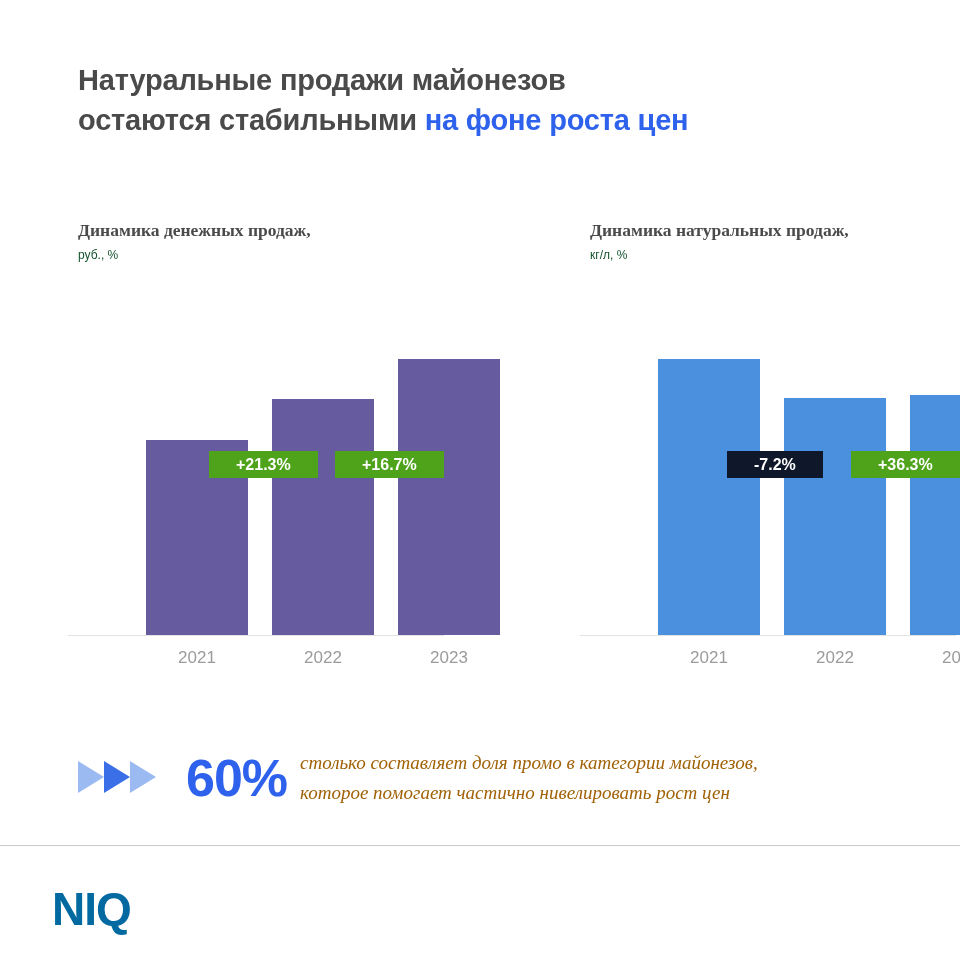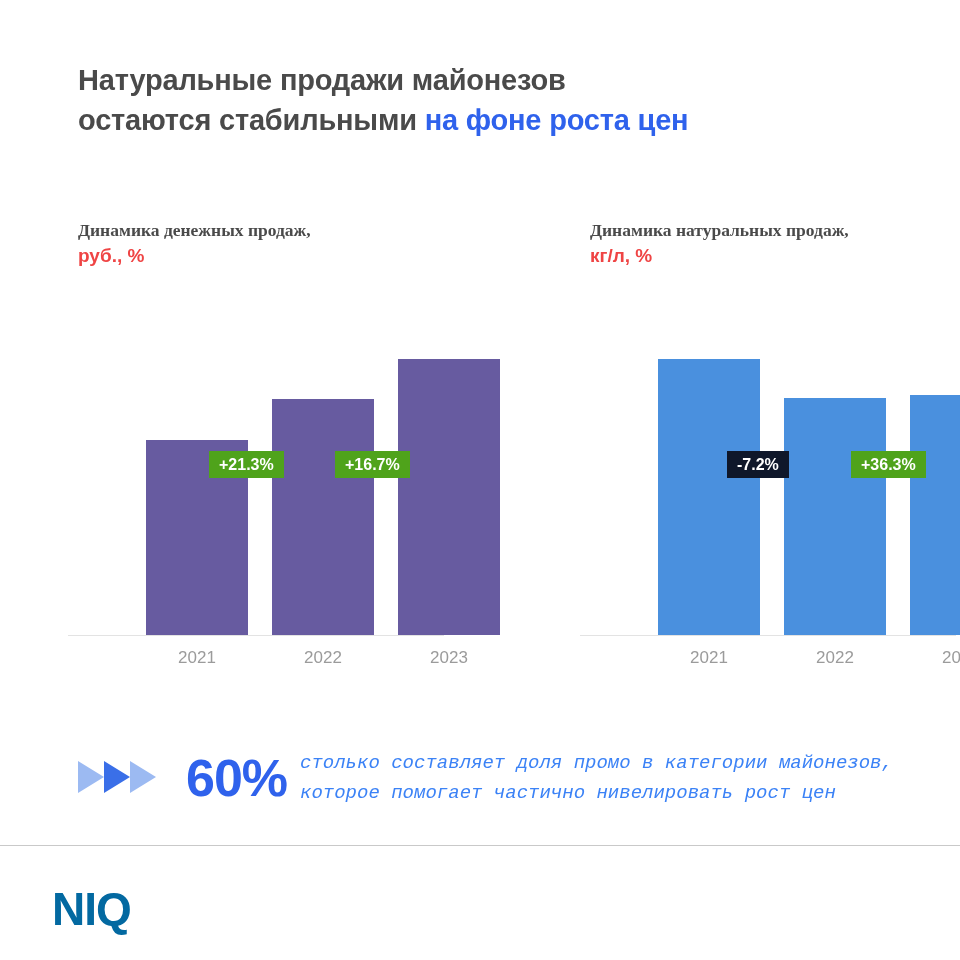--- a/index.html
+++ b/index.html
@@ -62,9 +62,9 @@
   }
   .panel-caption .cap-units {
     display: block;
-    font-size: 19px;
-    font-weight: bold;
-    color: #ef4444;
+    font-size: 12px;
+    font-weight: normal;
+    color: #14532d;
   }
 
   

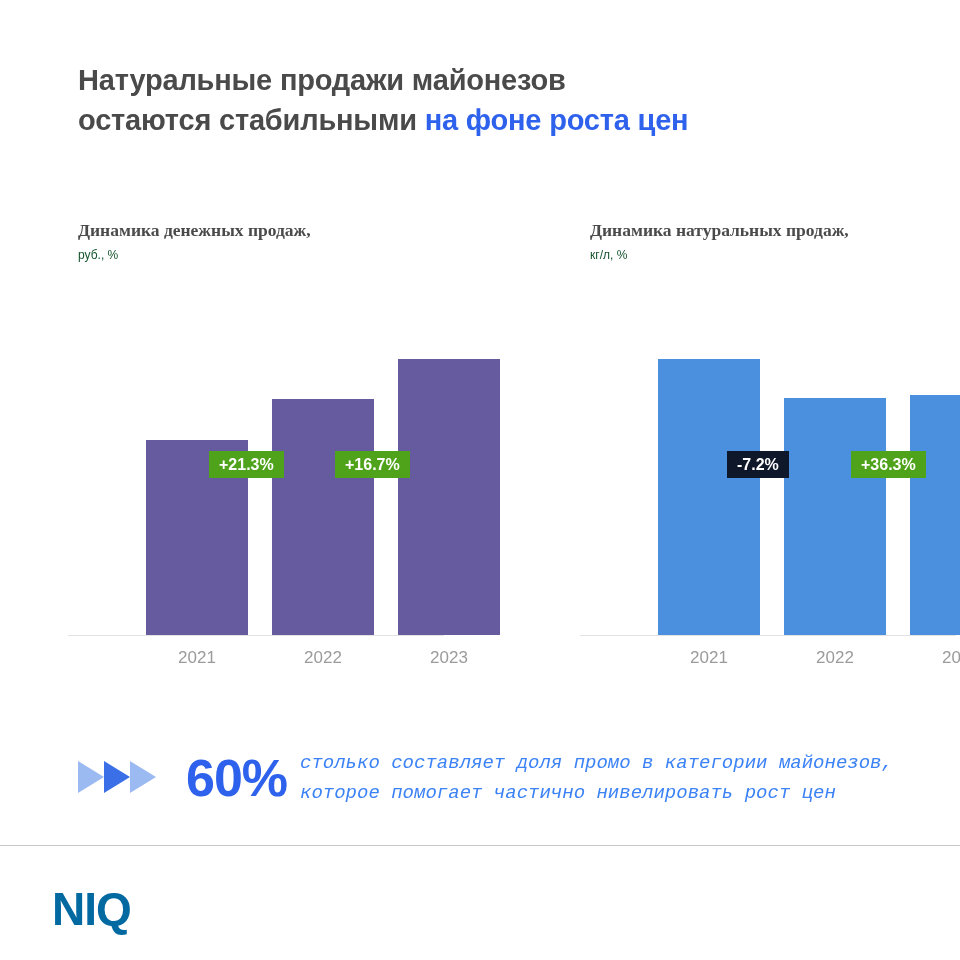--- a/index.html
+++ b/index.html
@@ -108,7 +108,7 @@
     bottom: 198px;
     height: 27px;
     line-height: 27px;
-    padding: 0 10px;
+    padding: 0 27px;
     font-size: 16px;
     font-weight: bold;
     color: #ffffff;

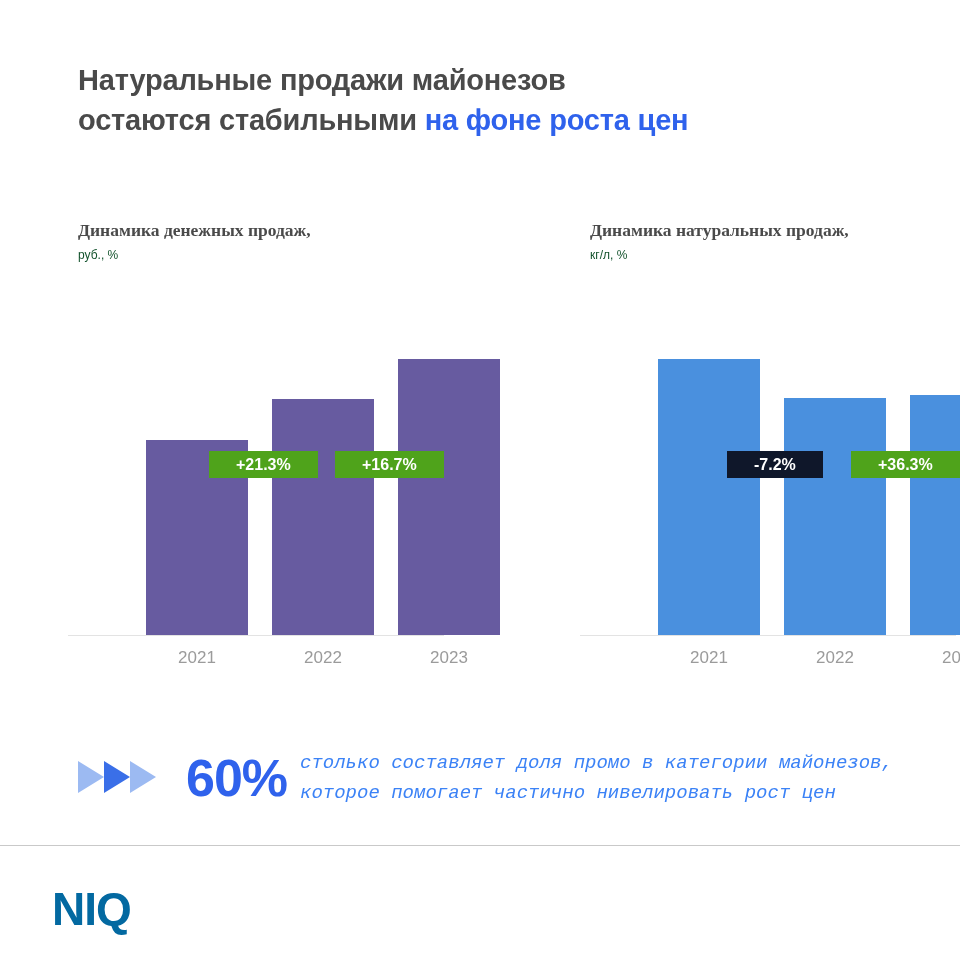--- a/index.html
+++ b/index.html
@@ -149,11 +149,11 @@
     left: 222px;
     top: 6px;
     width: 600px;
-    font-family: Liberation Mono, monospace;
+    font-family: Liberation Serif, serif;
     font-style: italic;
     font-size: 19px;
     line-height: 30px;
-    color: #3b82f6;
+    color: #a16207;
   }
   .callout-text span { display: block; white-space: nowrap; }
 

